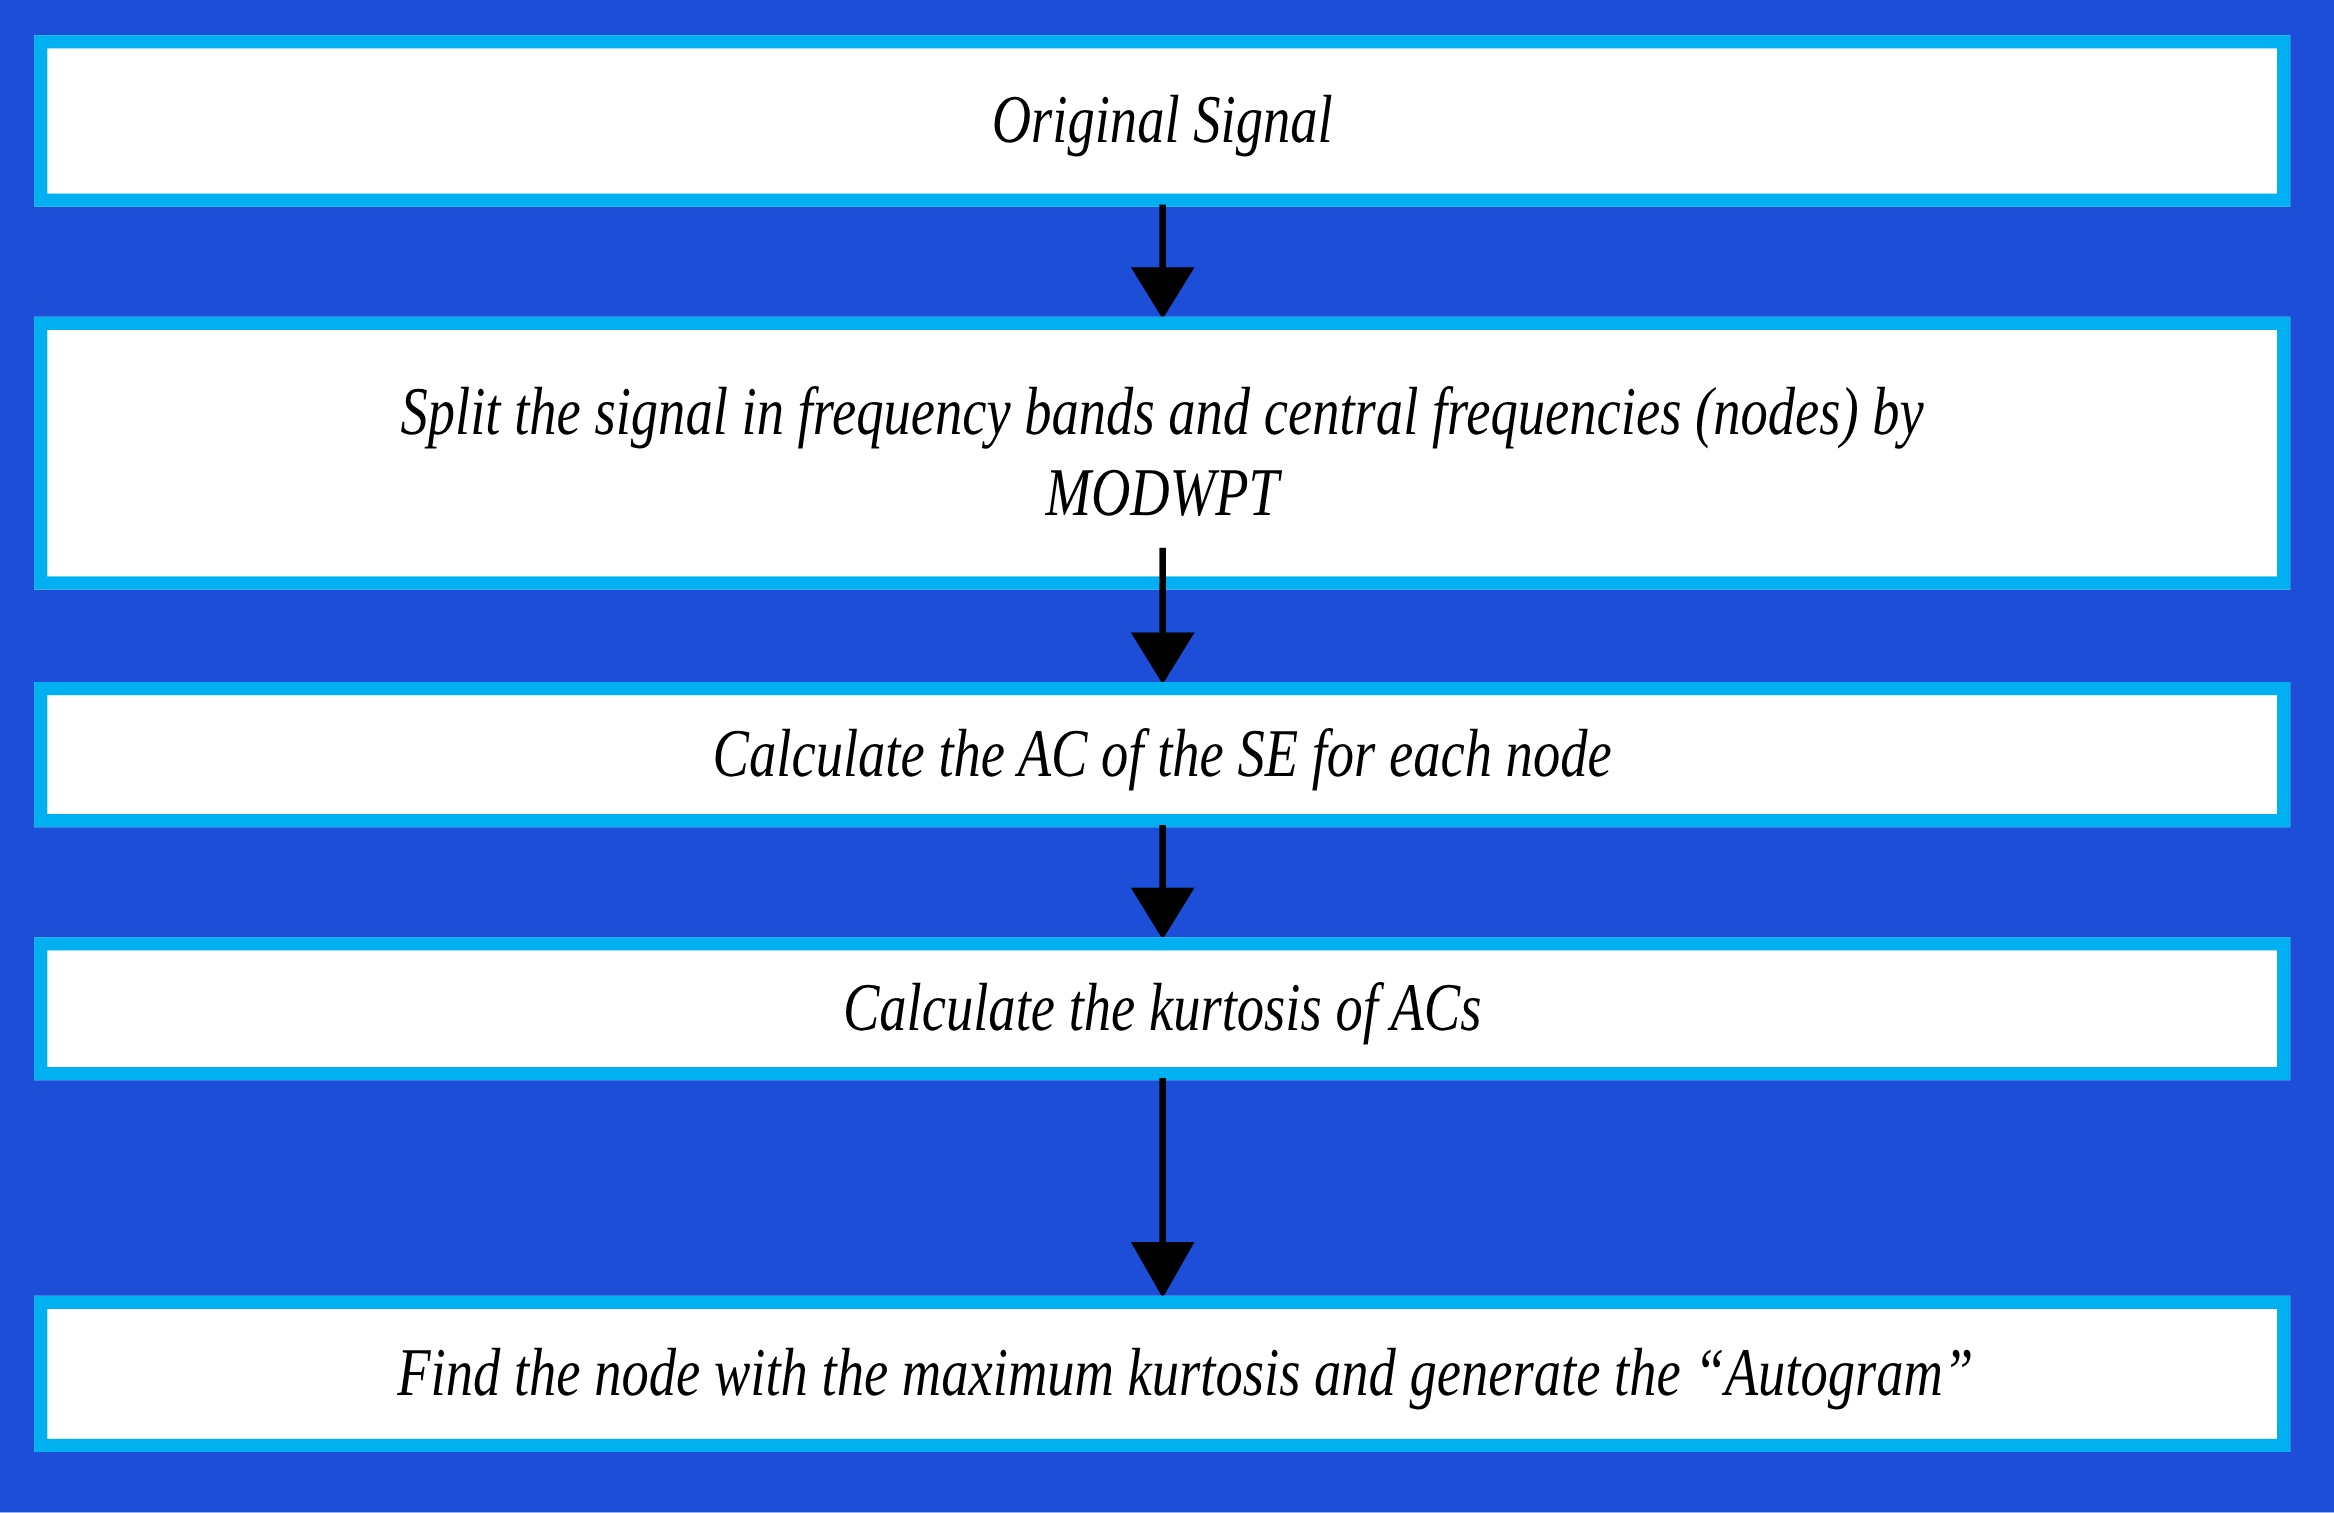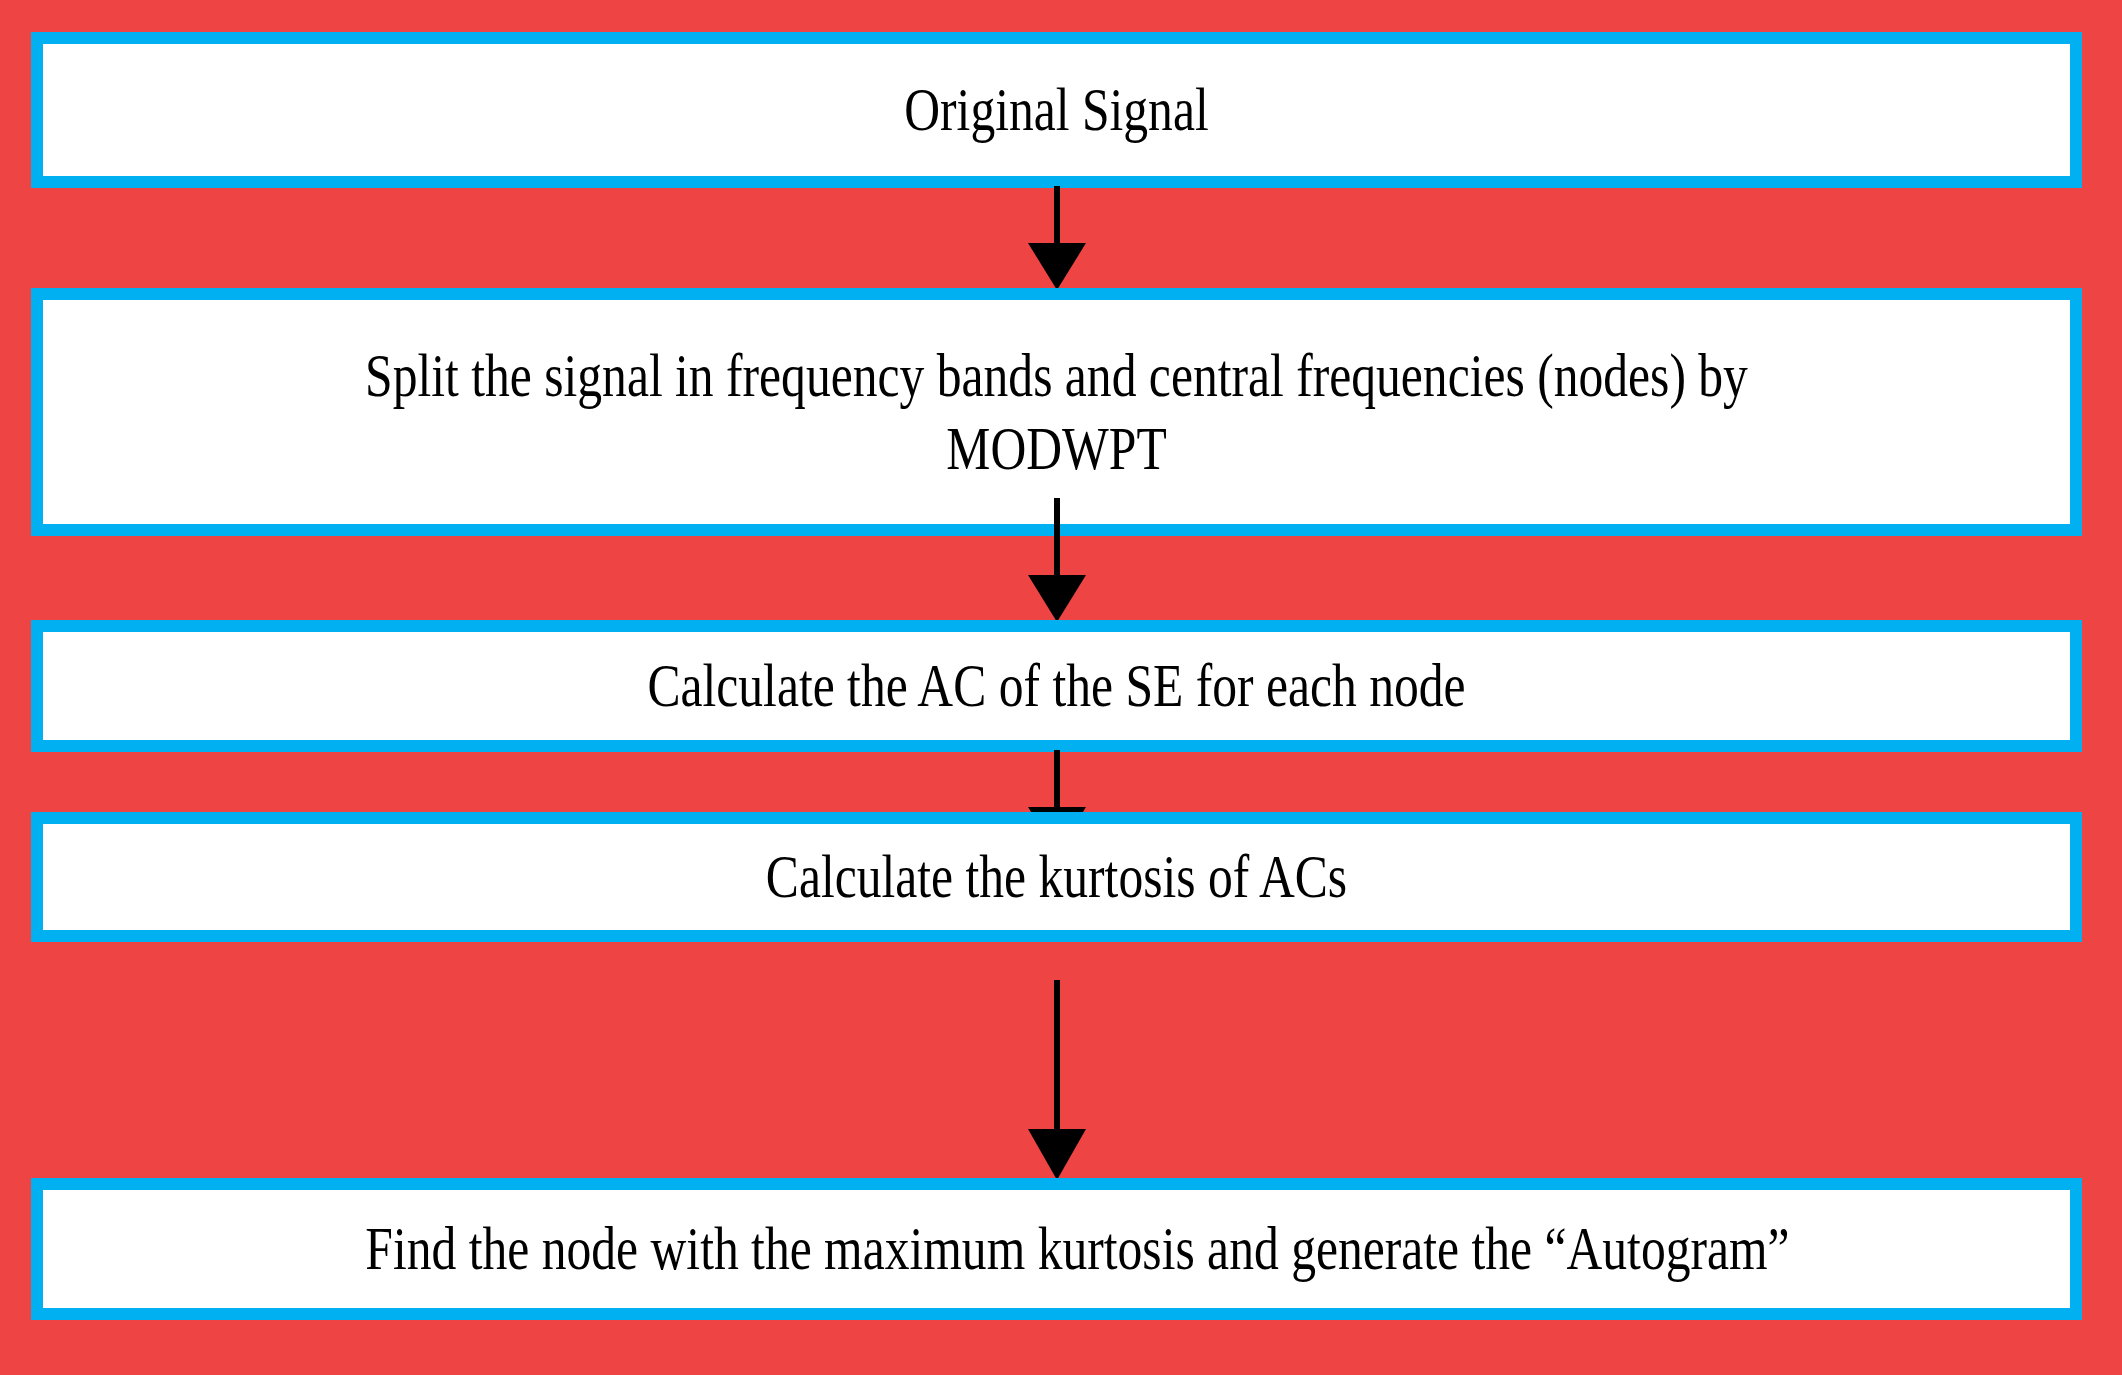--- a/index.html
+++ b/index.html
@@ -14,8 +14,9 @@
     position: relative;
     width: 2122px;
     height: 1375px;
-    background: #ef4444;
+    background: #1d4ed8;
     overflow: hidden;
+    font-style: italic;
   }
   .flow-box {
     position: absolute;

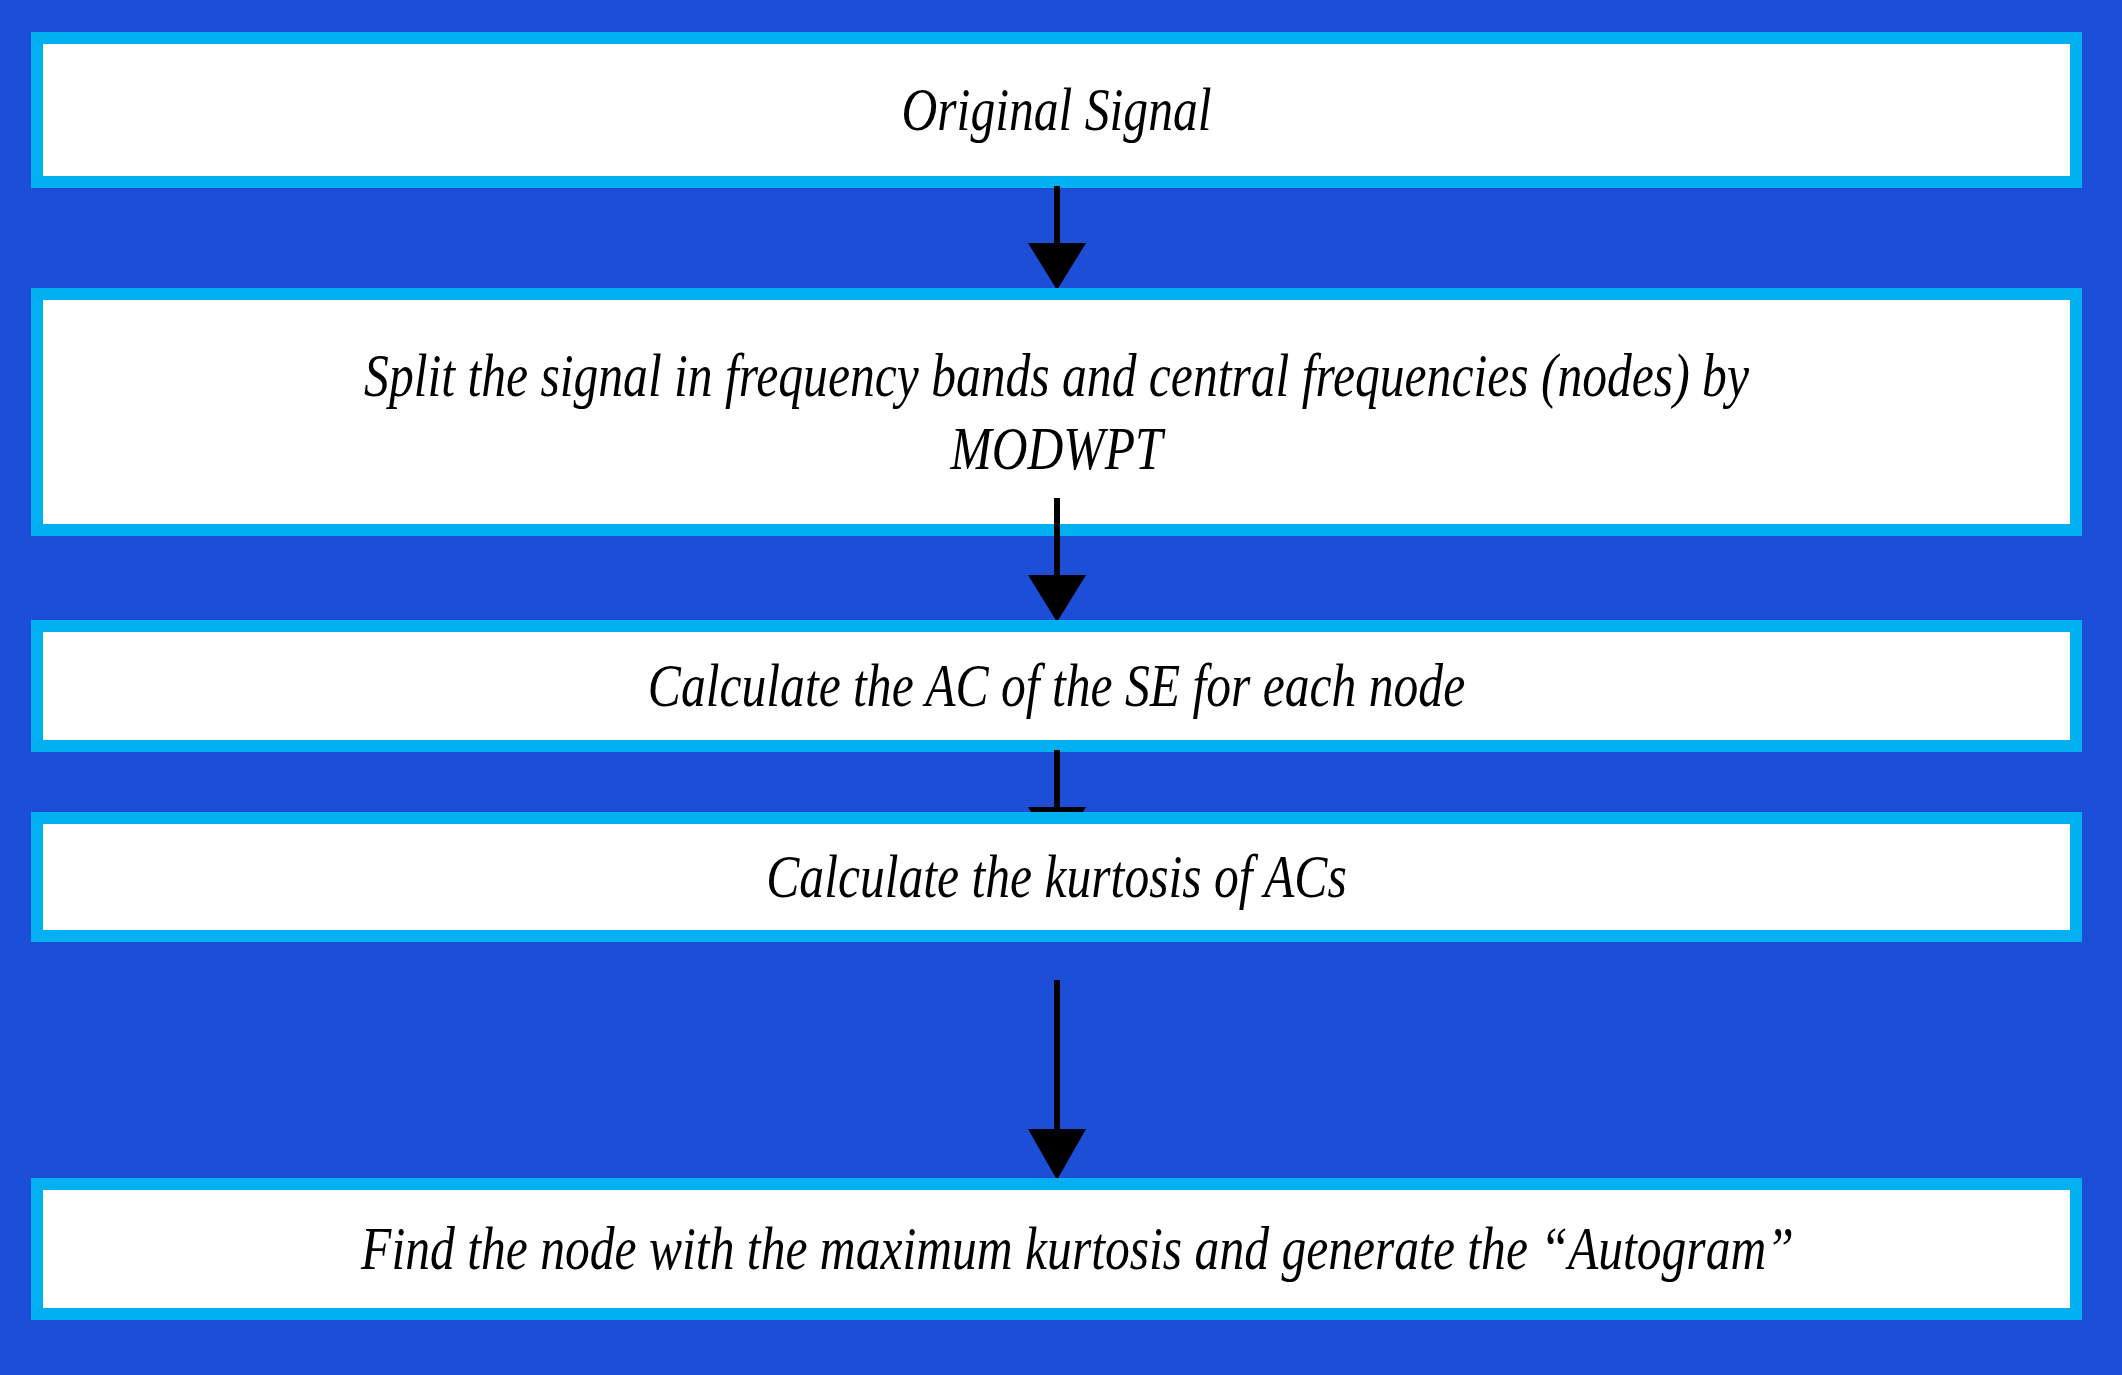--- a/index.html
+++ b/index.html
@@ -50,7 +50,7 @@
   #box-1 { left: 31px;  top: 32px;   width: 2051px; height: 156px; border-width: 12px; }
   #box-2 { left: 31px;  top: 288px;  width: 2051px; height: 248px; border-width: 12px; }
   #box-3 { left: 31px;  top: 620px;  width: 2051px; height: 132px; border-width: 12px; }
-  #box-4 { left: 31px;  top: 812px;  width: 2051px; height: 130px; border-width: 12px; }
+  #box-4 { left: 31px;  top: 852px;  width: 2051px; height: 130px; border-width: 12px; }
   #box-5 { left: 31px;  top: 1178px; width: 2051px; height: 142px; border-width: 12px; padding-left: 42px; }
 
   #box-1 .flow-box-label { font-size: 62px; line-height: 1.15; }

